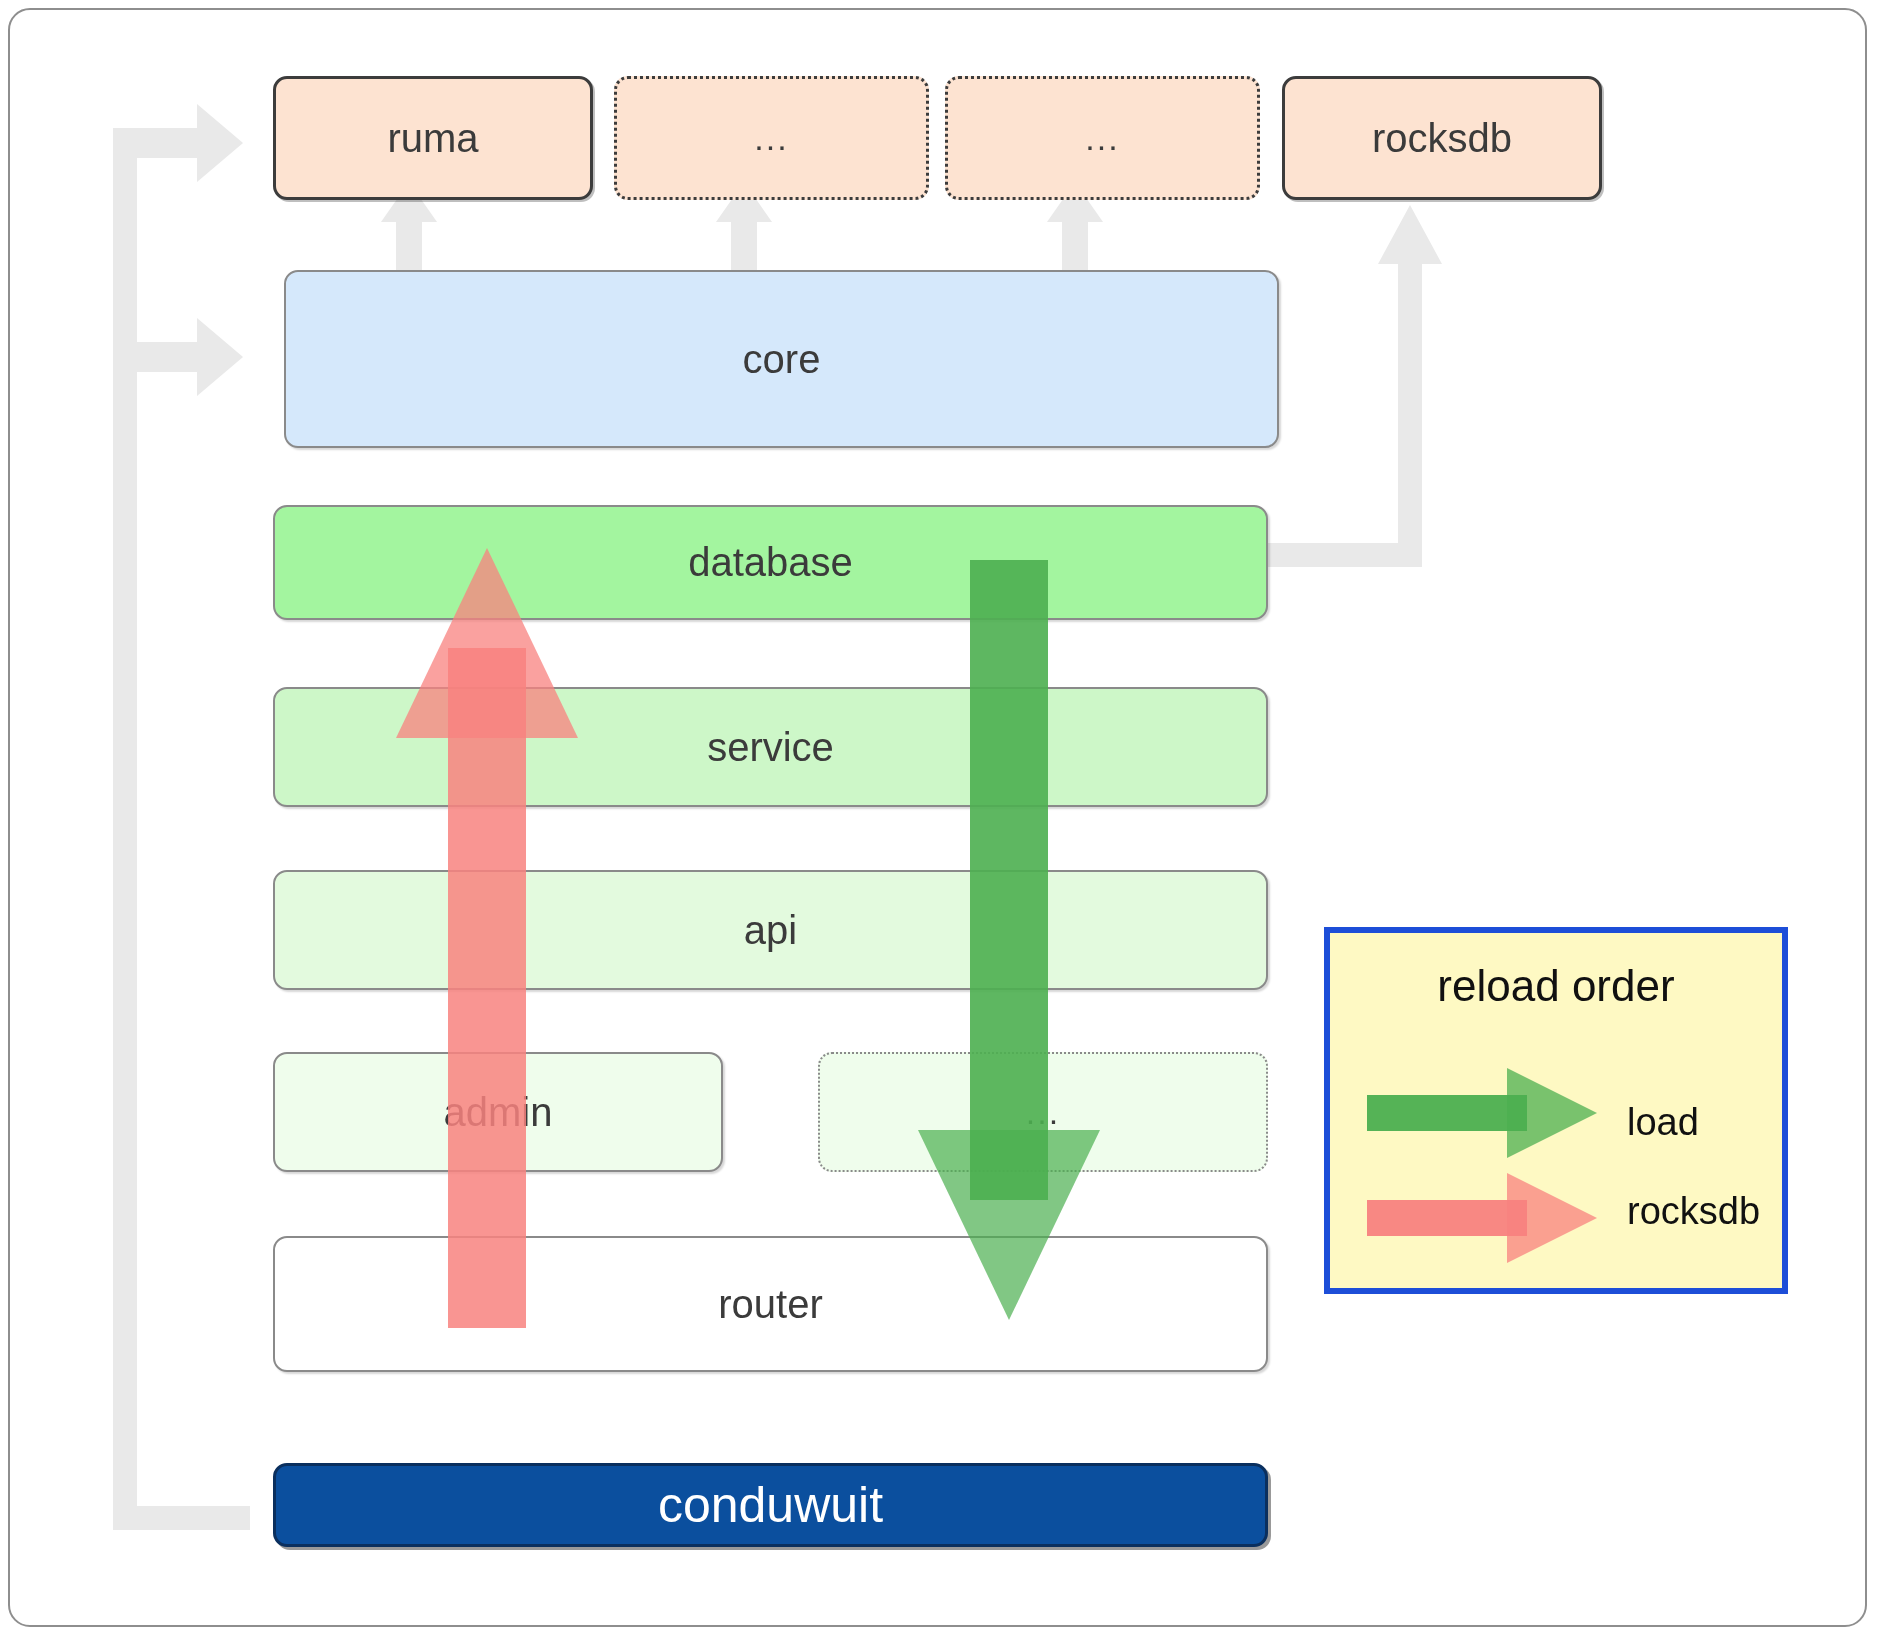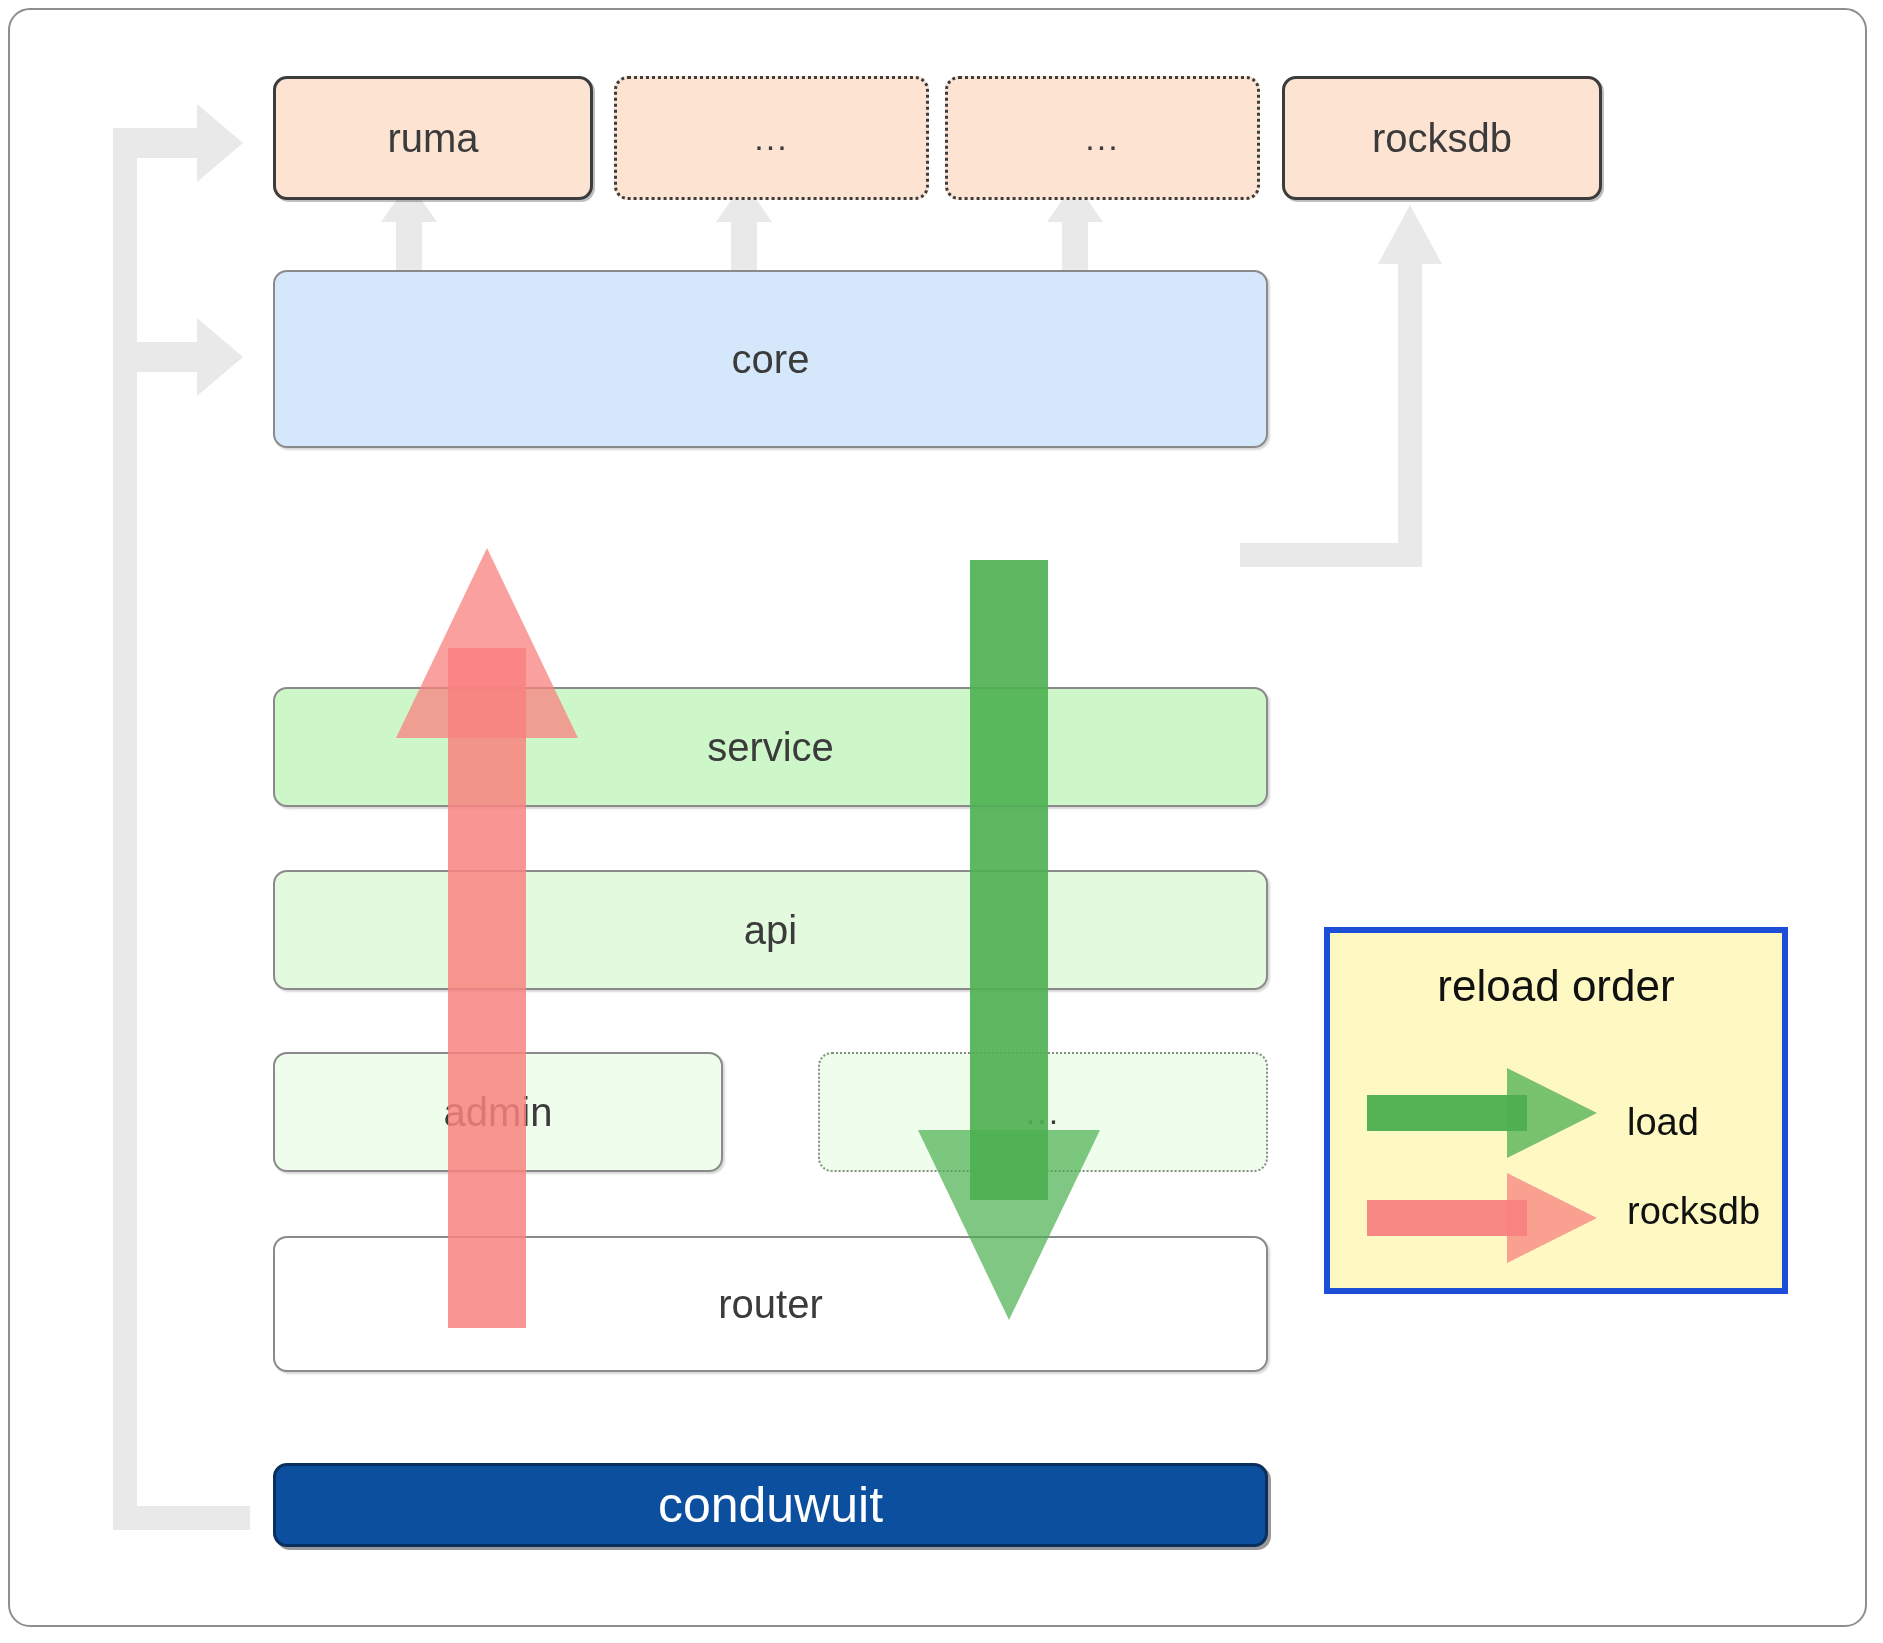--- a/index.html
+++ b/index.html
@@ -119,7 +119,7 @@
     <span>rocksdb</span>
   </div>
 
-  <div class="box layer" style="left:245px;top:270px;width:995px;height:178px;background:#d5e8fb;">
+  <div class="box layer" style="left:256px;top:270px;width:995px;height:178px;background:#d5e8fb;">
     <span>core</span>
   </div>
 

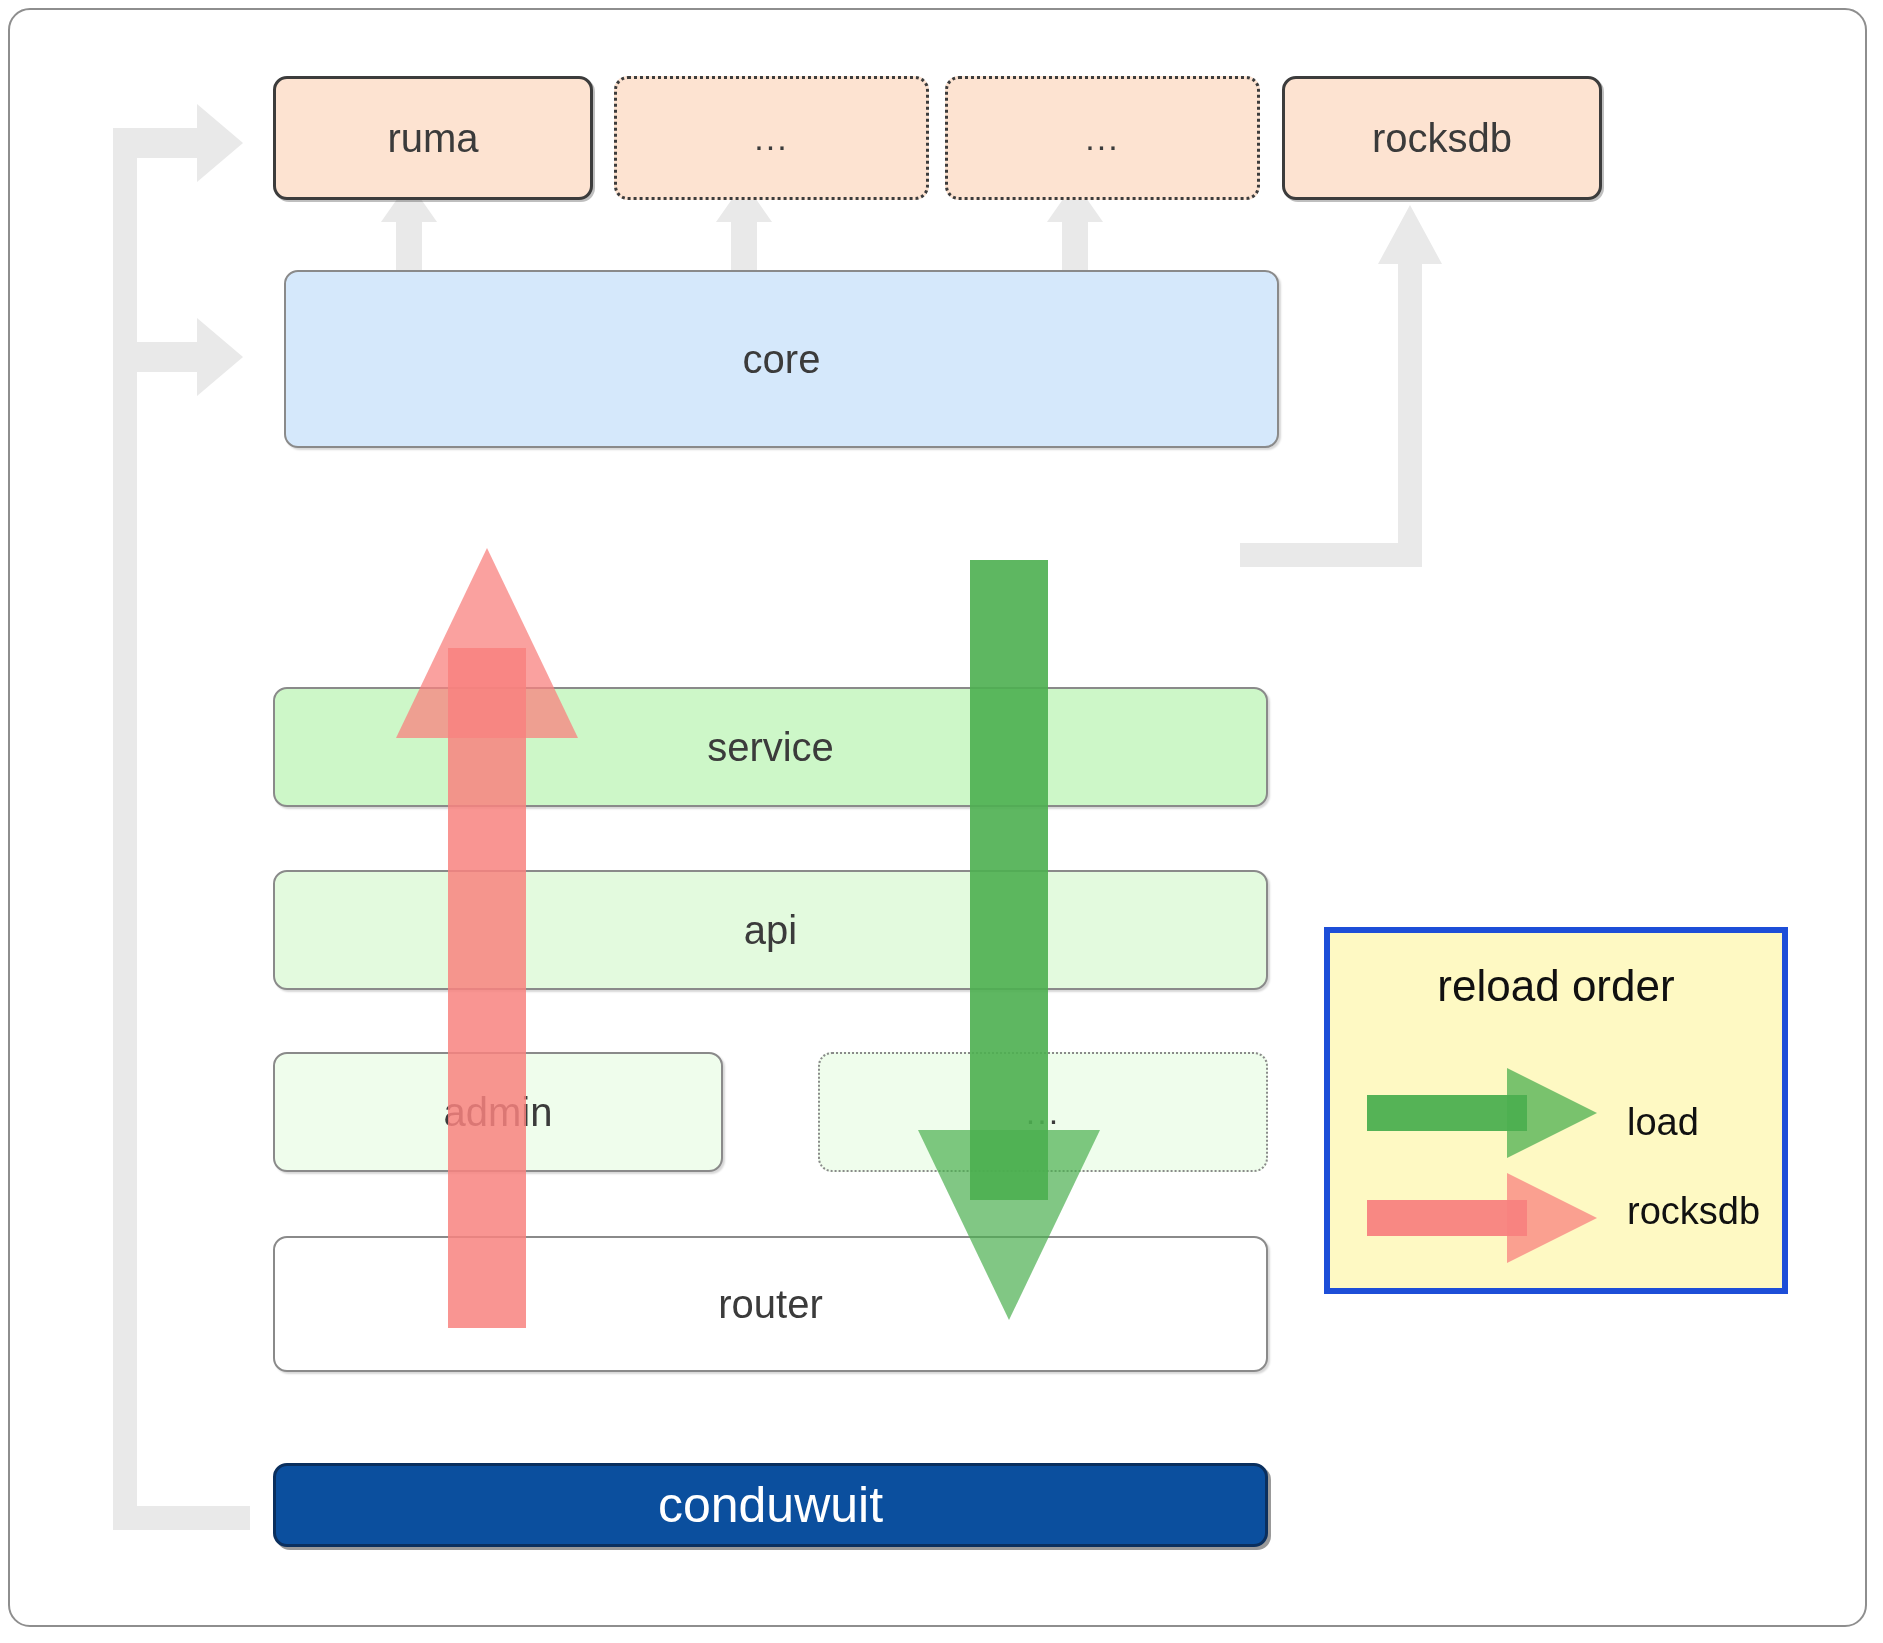--- a/index.html
+++ b/index.html
@@ -123,6 +123,9 @@
     <span>core</span>
   </div>
 
+  <div class="box layer" style="left:245px;top:505px;width:995px;height:115px;background:#a3f59f;">
+    <span>database</span>
+  </div>
 
   <div class="box layer" style="left:245px;top:687px;width:995px;height:120px;background:#cdf7c8;">
     <span>service</span>

